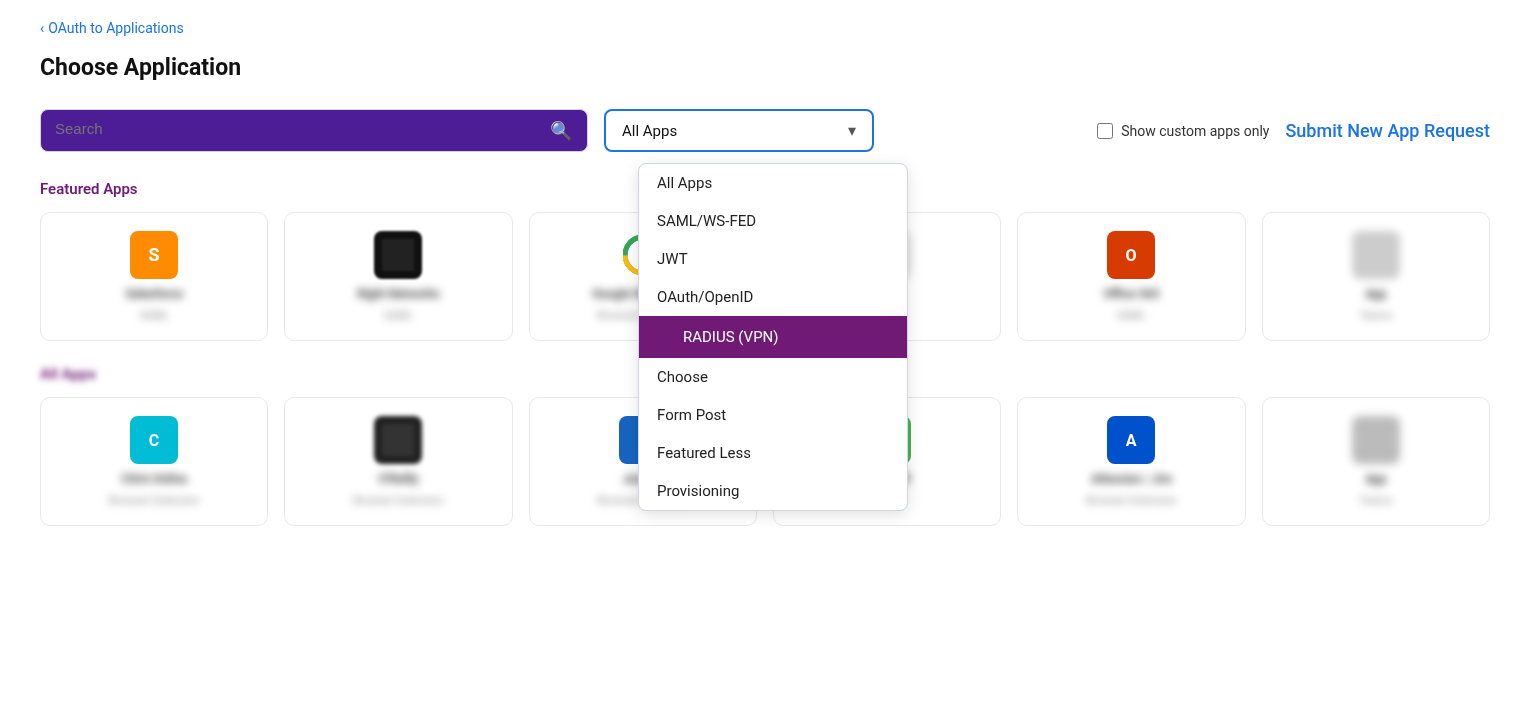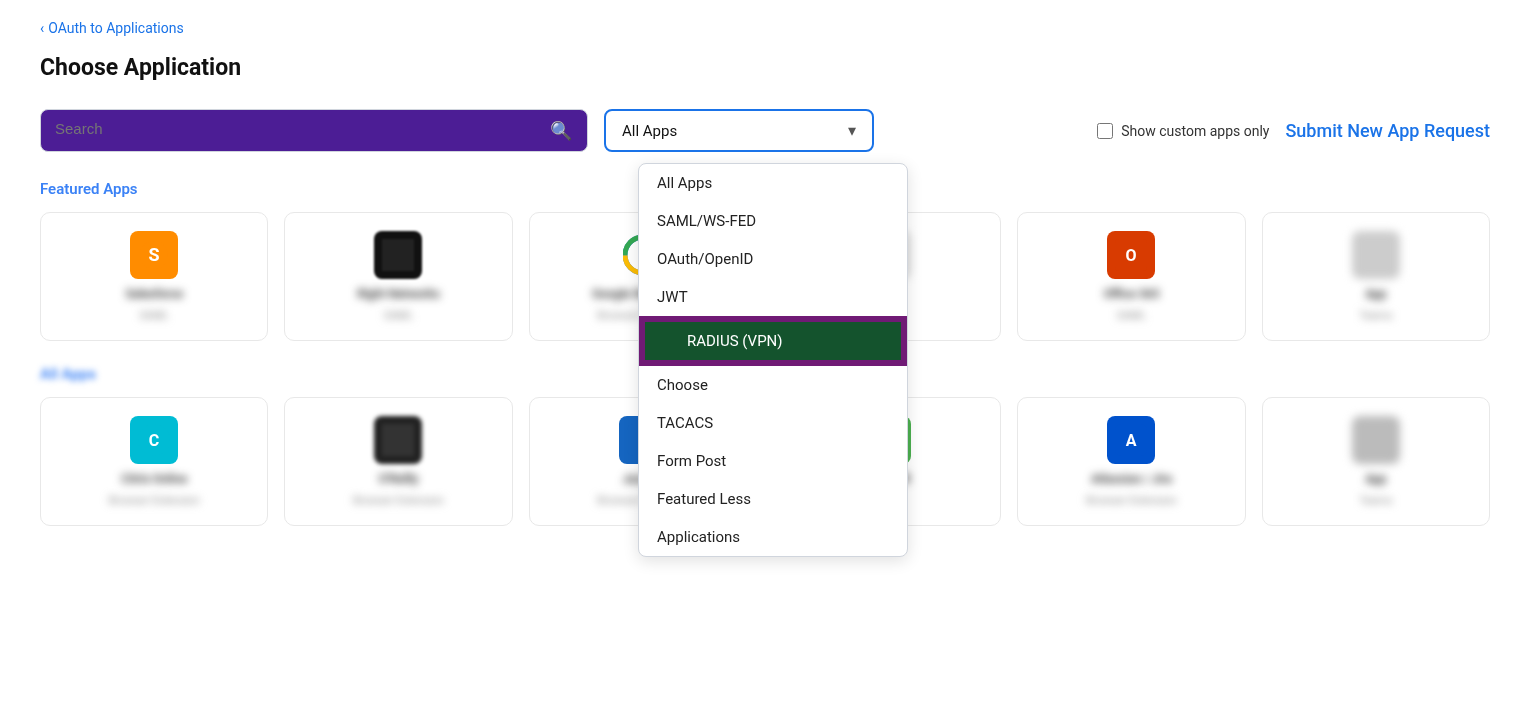--- a/index.html
+++ b/index.html
@@ -126,7 +126,7 @@
     .section-title {
       font-size: 15px;
       font-weight: 600;
-      color: #3b82f6;
+      color: #701a75;
       margin-bottom: 14px;
     }
     .apps-grid {

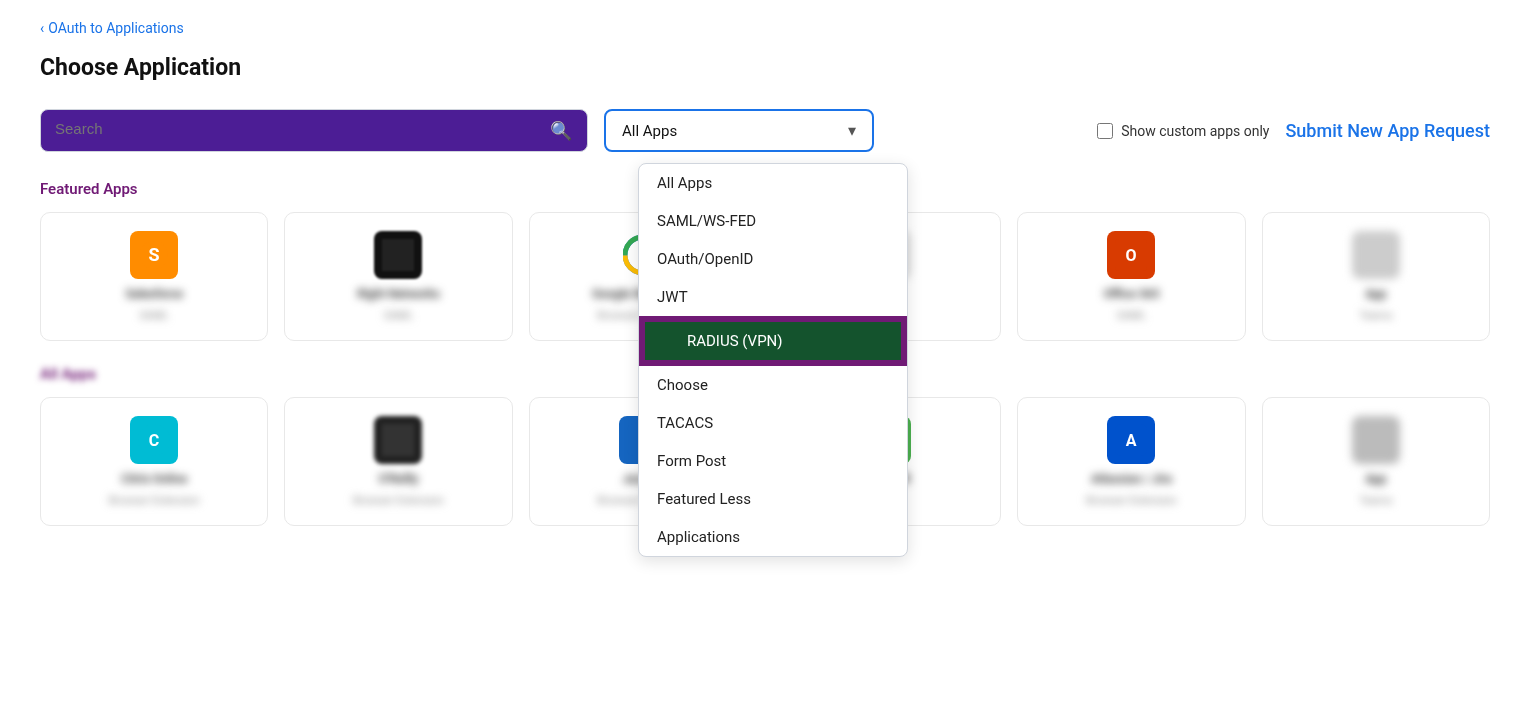--- a/index.html
+++ b/index.html
@@ -209,8 +209,8 @@
     <div class="dropdown-menu">
       <div class="dropdown-item">All Apps</div>
       <div class="dropdown-item">SAML/WS-FED</div>
+      <div class="dropdown-item">JWT</div>
       <div class="dropdown-item">OAuth/OpenID</div>
-      <div class="dropdown-item">JWT</div>
       <div class="dropdown-item selected">RADIUS (VPN)</div>
       <div class="dropdown-item">Choose</div>
       <div class="dropdown-item">TACACS</div>

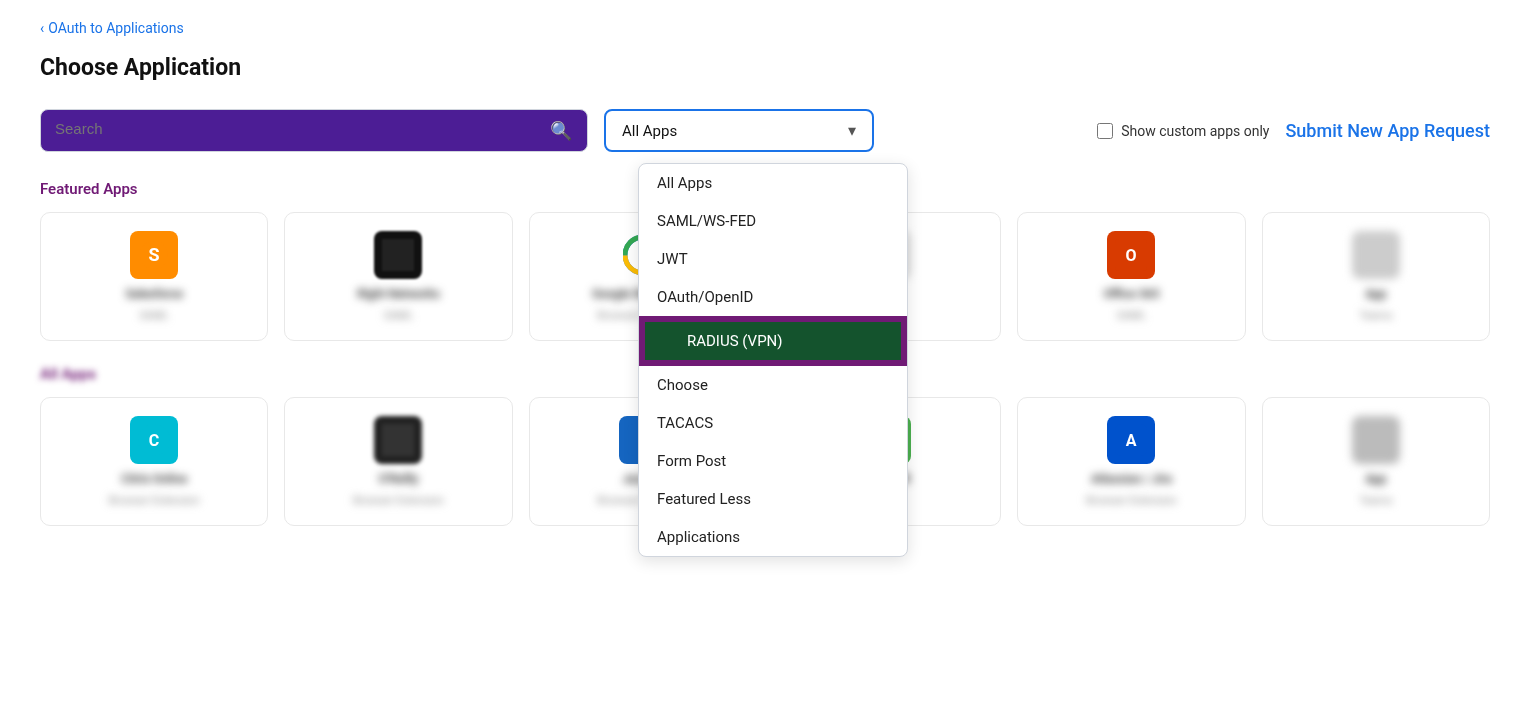--- a/index.html
+++ b/index.html
@@ -93,9 +93,9 @@
       cursor: pointer;
     }
     .dropdown-item.selected {
-      background: #14532d;
+      background: #701a75;
       color: #fff;
-      border: 6px solid #701a75;
+      border: 2px solid #701a75;
       padding-left: 42px;
     }
     .right-controls {

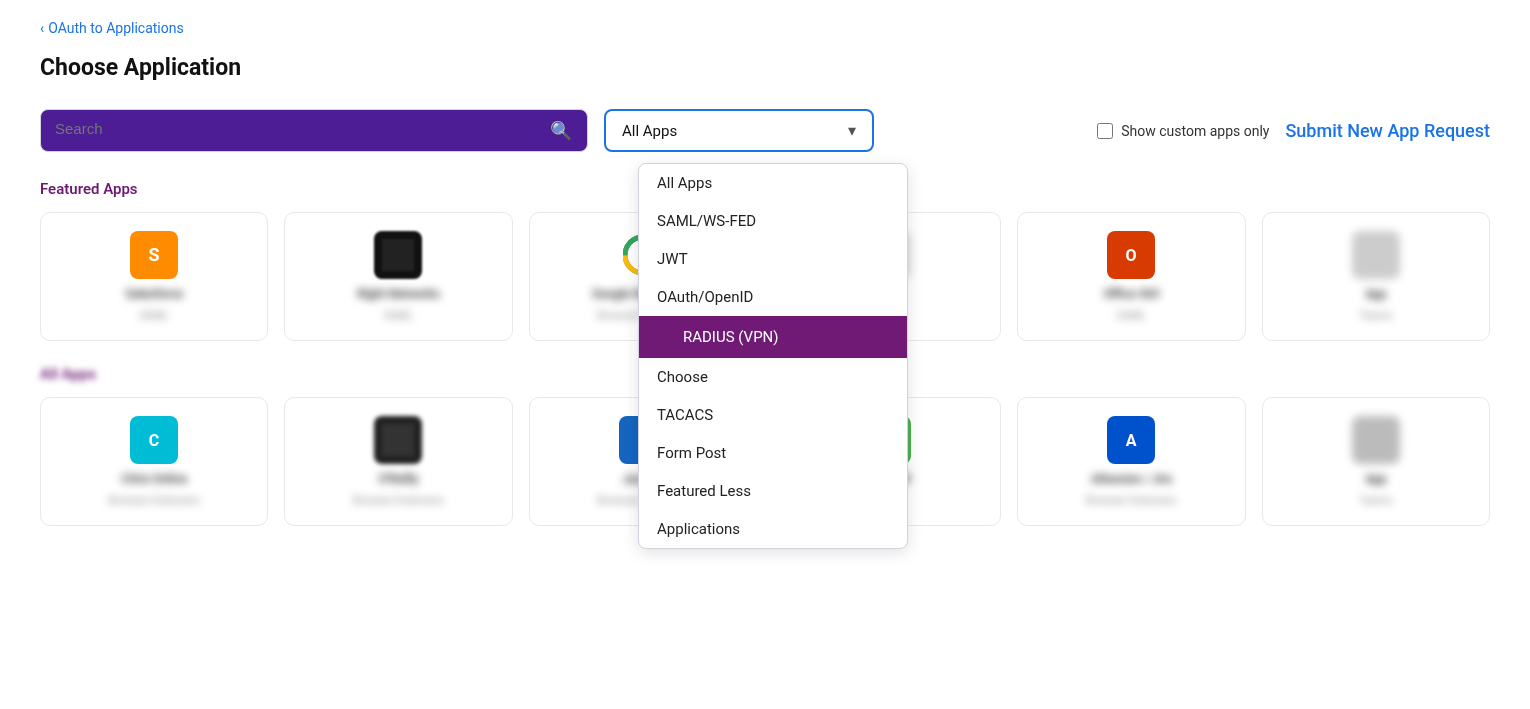--- a/index.html
+++ b/index.html
@@ -213,7 +213,6 @@
       <div class="dropdown-item">OAuth/OpenID</div>
       <div class="dropdown-item selected">RADIUS (VPN)</div>
       <div class="dropdown-item">Choose</div>
-      <div class="dropdown-item">TACACS</div>
       <div class="dropdown-item">Form Post</div>
       <div class="dropdown-item">Featured Less</div>
       <div class="dropdown-item">Applications</div>

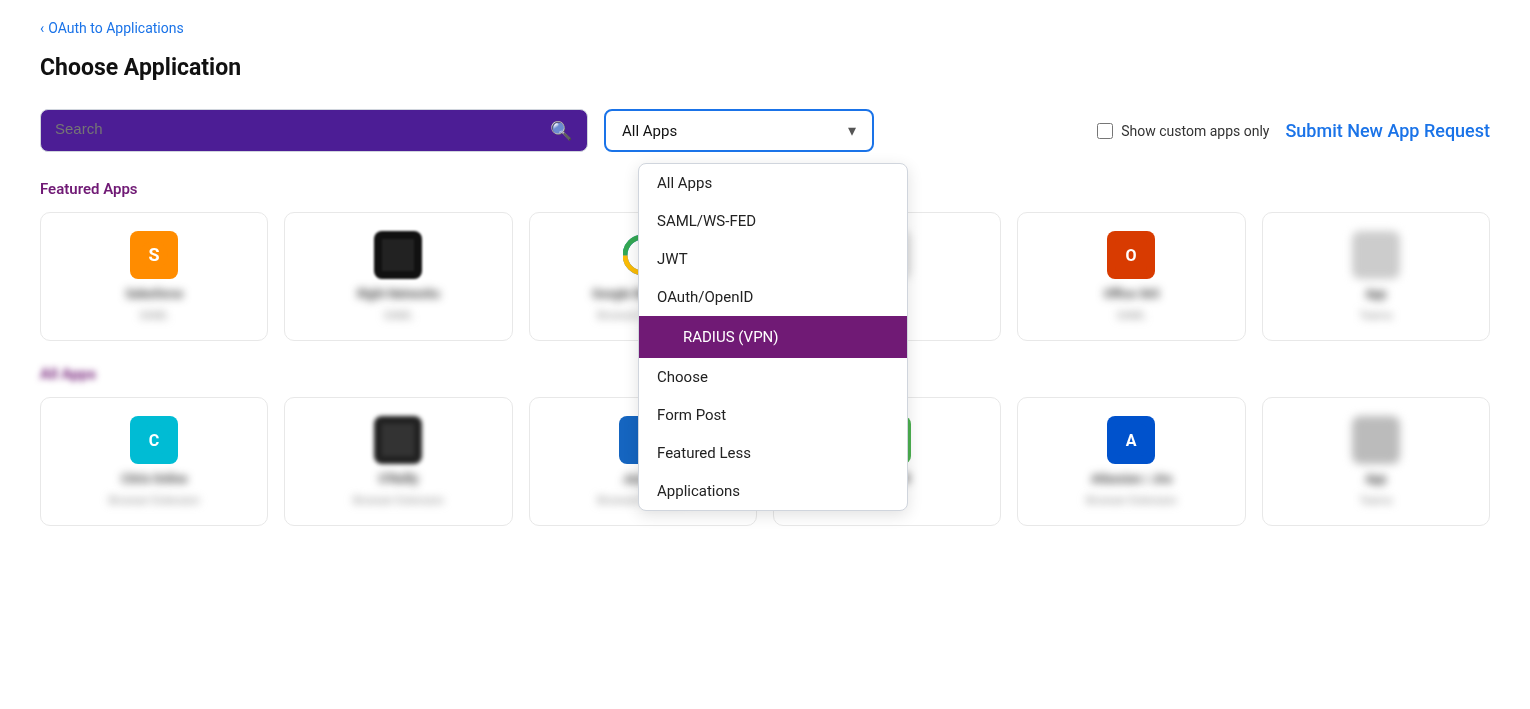--- a/index.html
+++ b/index.html
@@ -215,7 +215,7 @@
       <div class="dropdown-item">Choose</div>
       <div class="dropdown-item">Form Post</div>
       <div class="dropdown-item">Featured Less</div>
-      <div class="dropdown-item">Applications</div>
+      <div class="dropdown-item">Provisioning</div>
     </div>
 
   </div>

